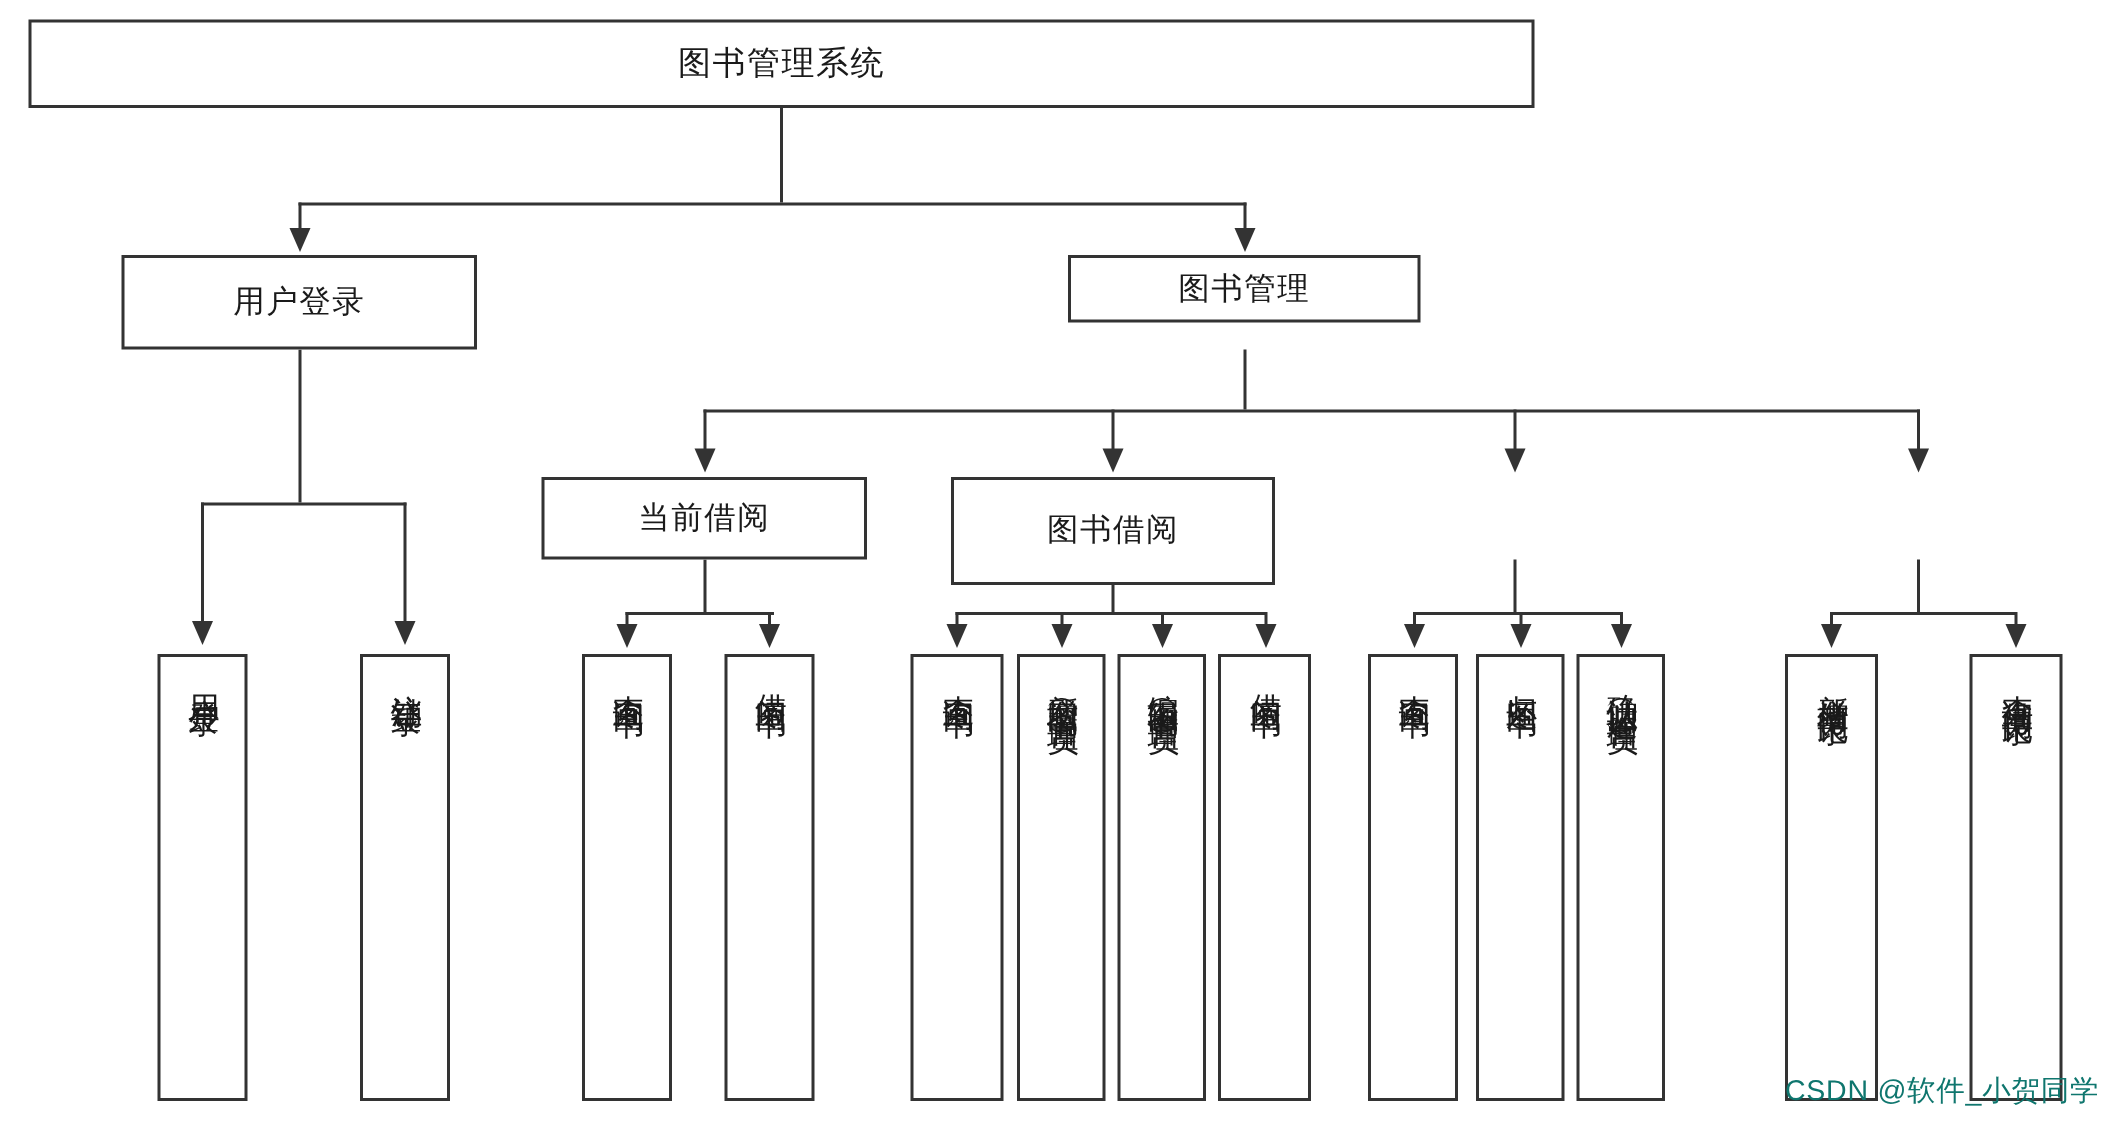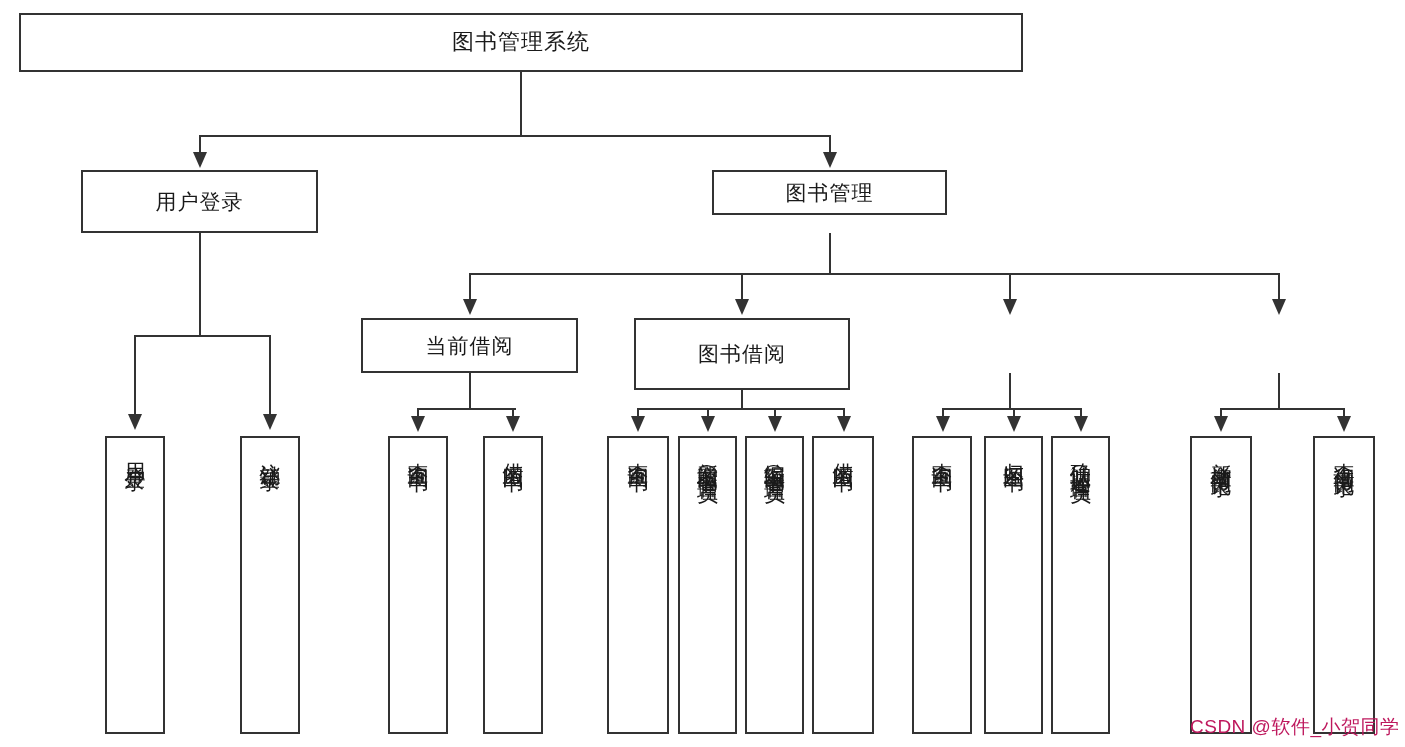--- a/index.html
+++ b/index.html
@@ -75,7 +75,7 @@
   
   #watermark {
     position: absolute;
-    color: #be185d;
+    color: #0f766e;
     font-size: 19px;
     white-space: nowrap;
     pointer-events: none;

